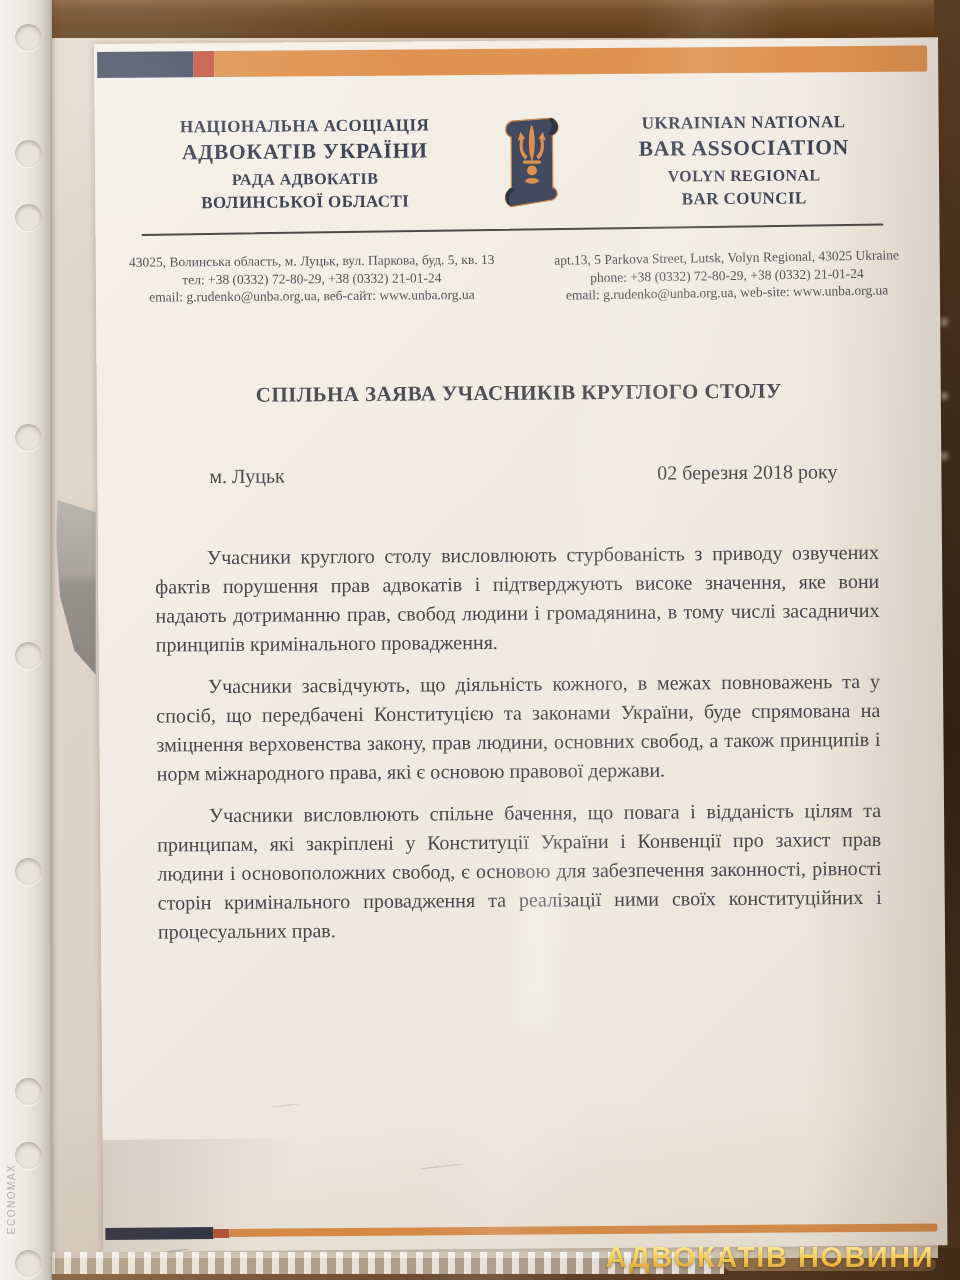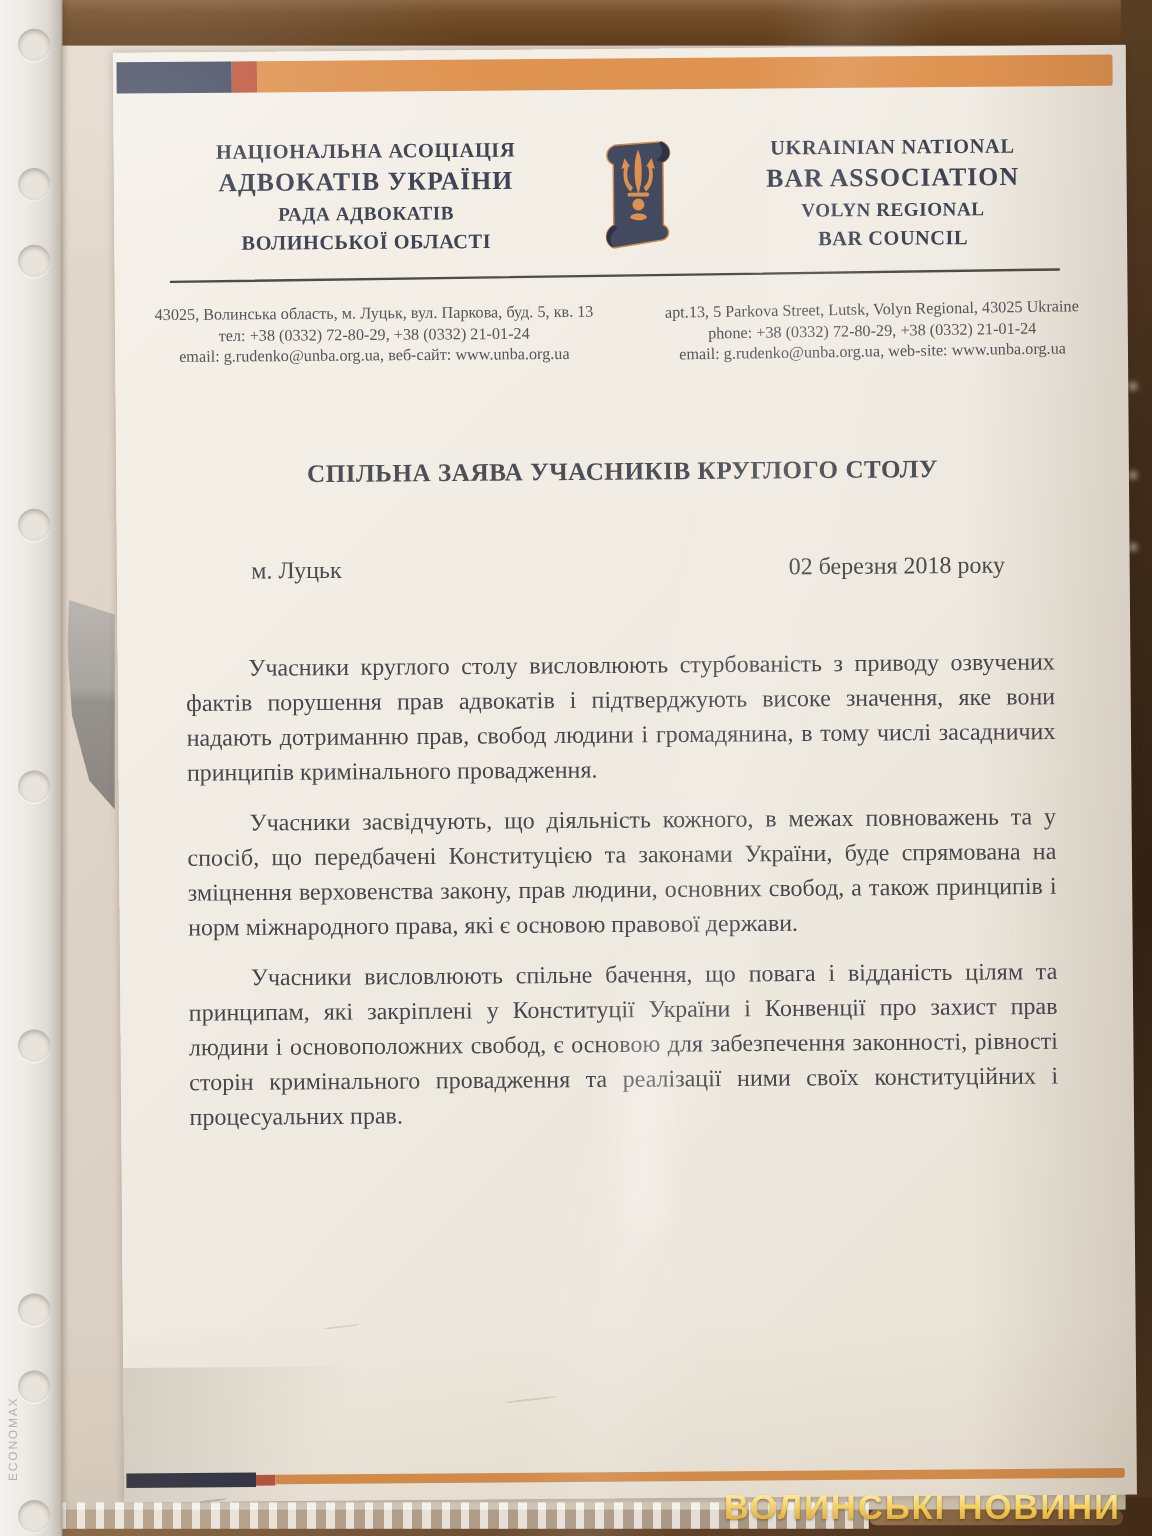--- a/index.html
+++ b/index.html
@@ -230,7 +230,7 @@
   <div class="bottom-band"></div>
   <div class="bottom-light-streak"></div>
 
-  <div class="watermark">ВОЛИНСЬКІ НОВИНИ</div>
+  <div class="watermark">АДВОКАТІВ НОВИНИ</div>
 </div>
 
 </body></html>

